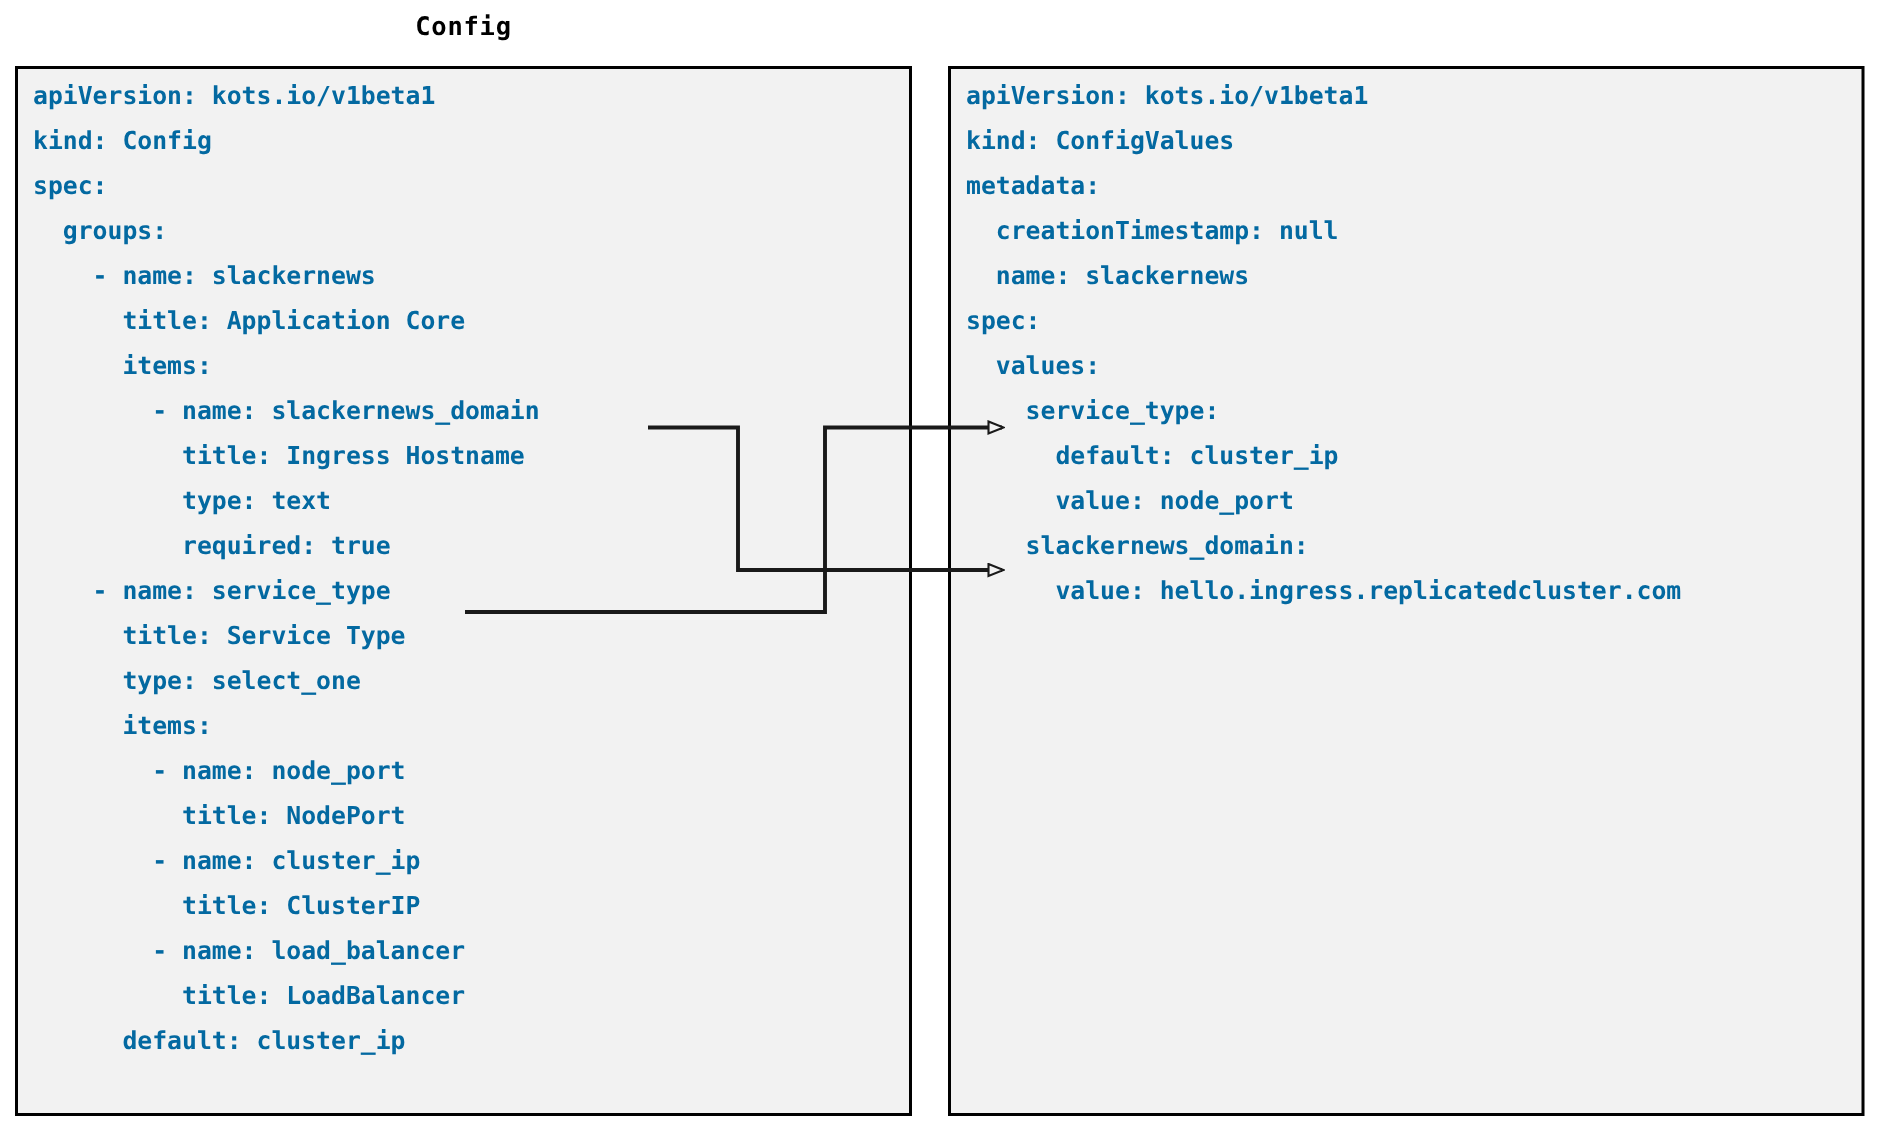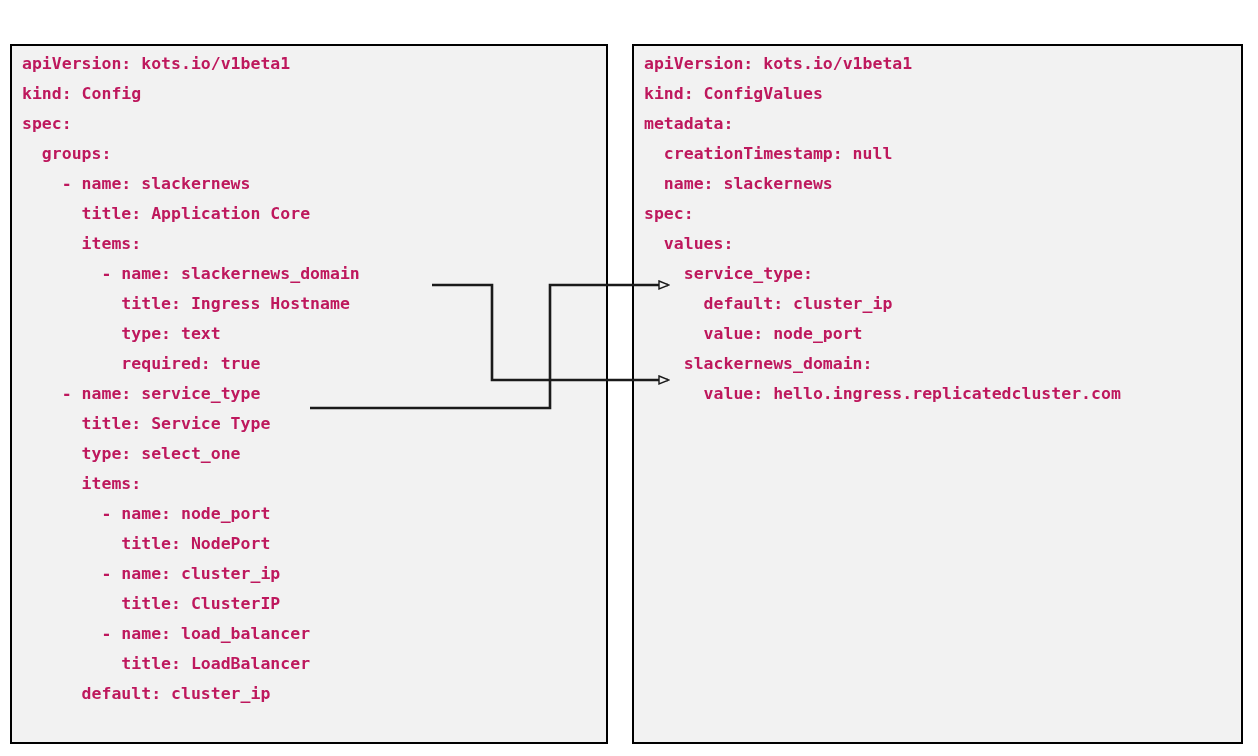--- a/index.html
+++ b/index.html
@@ -80,6 +80,7 @@
 
 <div id="canvas">
 
+  <div class="panel-title" id="title-config">Config</div>
 
 
   <div class="panel" id="panel-config" style="background: rgb(242, 242, 242); border-color: rgb(0, 0, 0);">

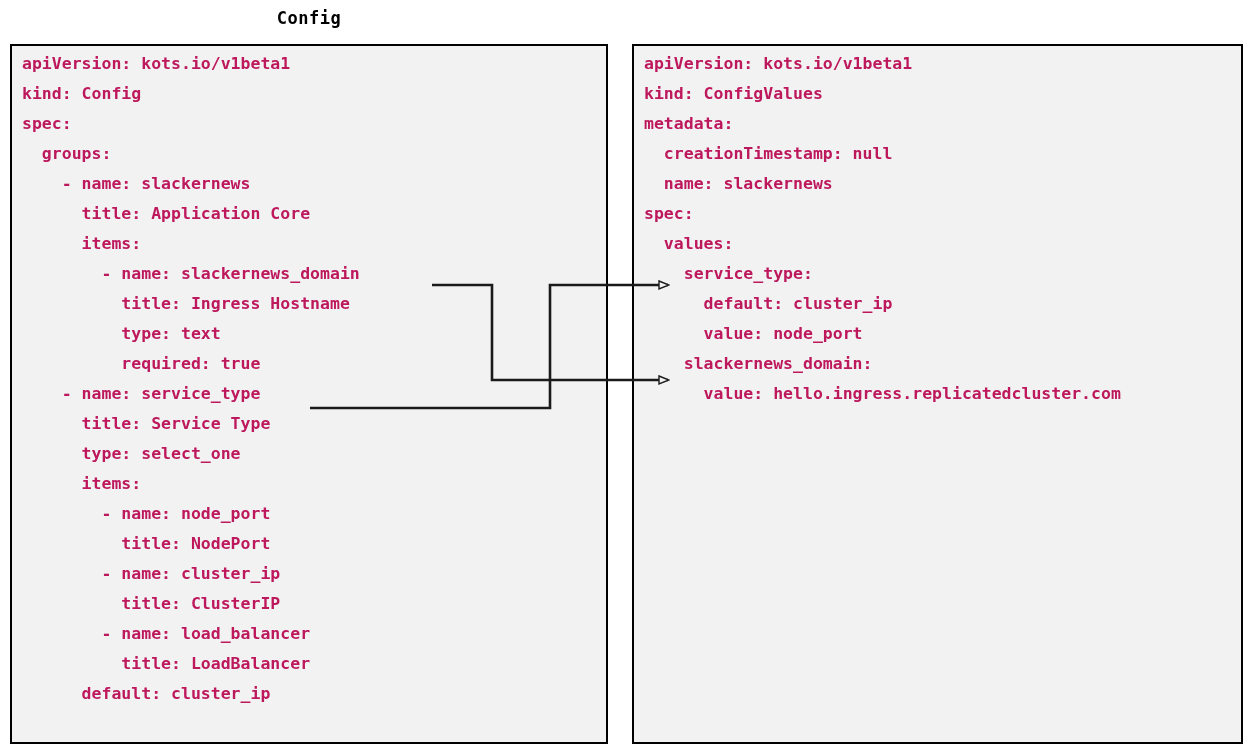--- a/index.html
+++ b/index.html
@@ -55,7 +55,7 @@
     font-family: "DejaVu Sans Mono", "Liberation Mono", monospace;
     font-size: 16.5px;
     font-weight: bold;
-    color: #be185d;
+    color: #0369a1;
     line-height: 30px;
     white-space: pre;
     letter-spacing: 0px;

